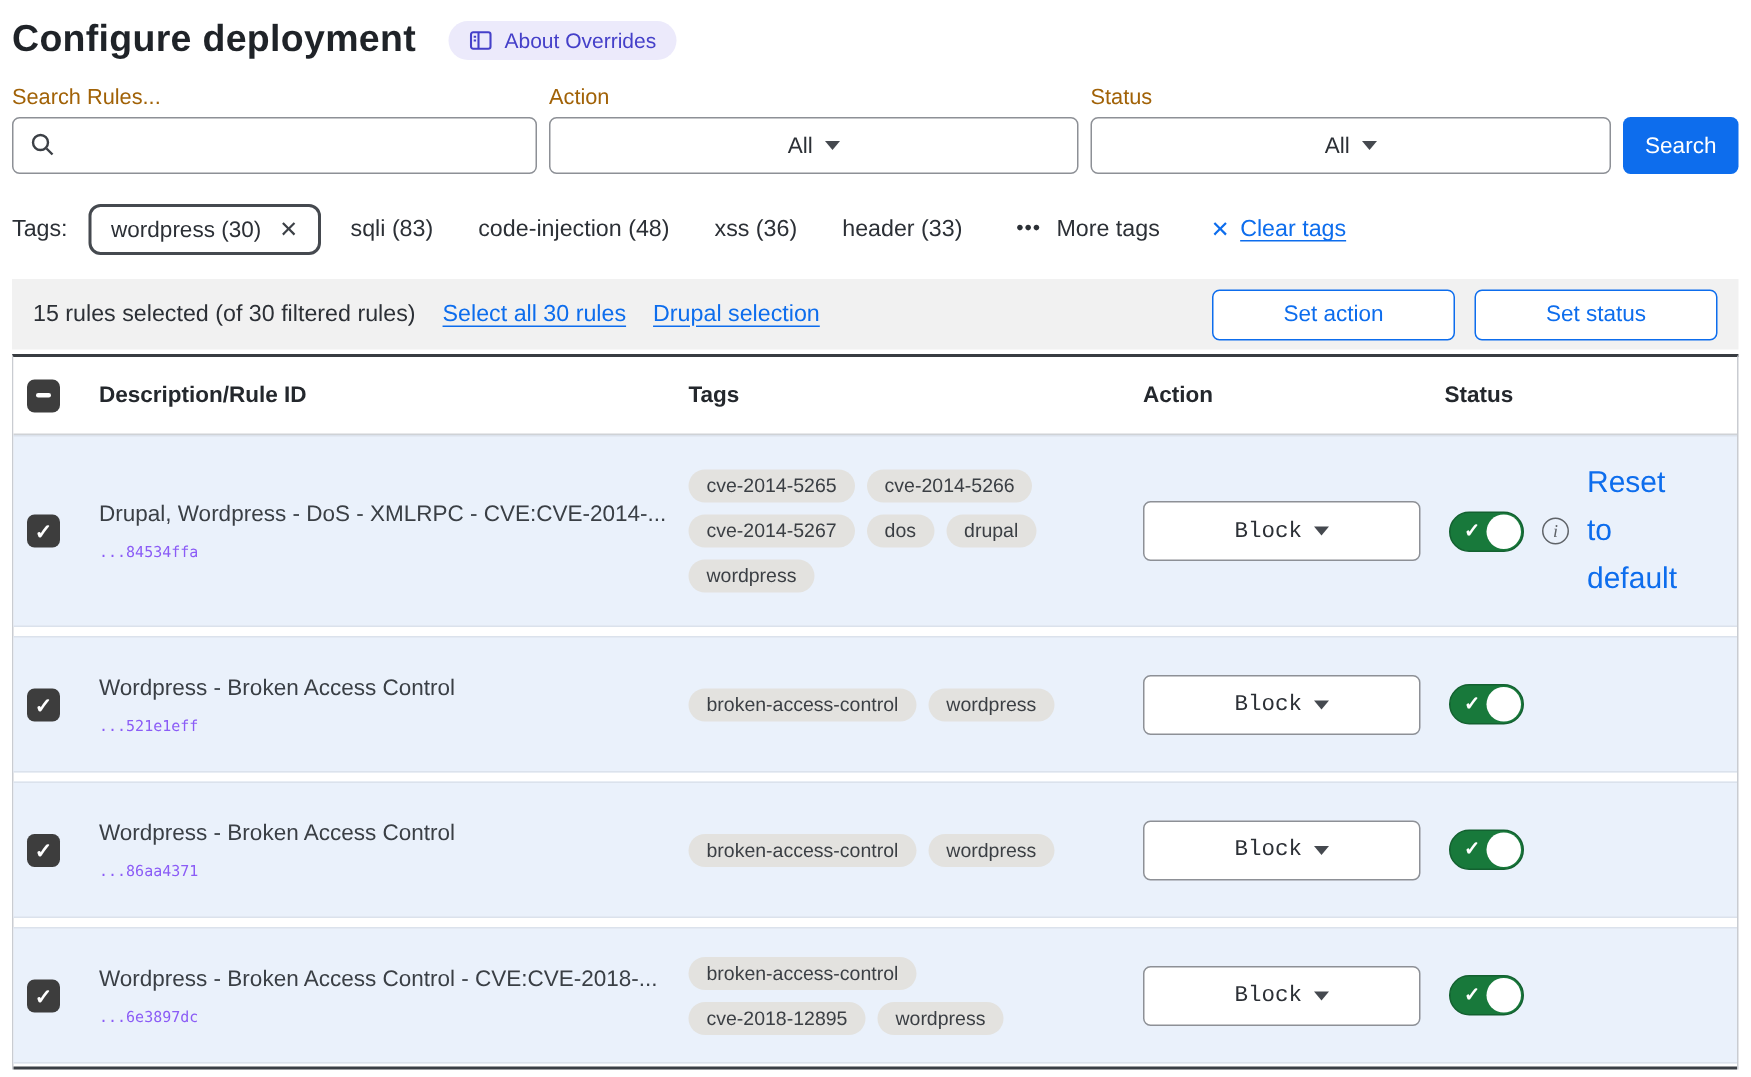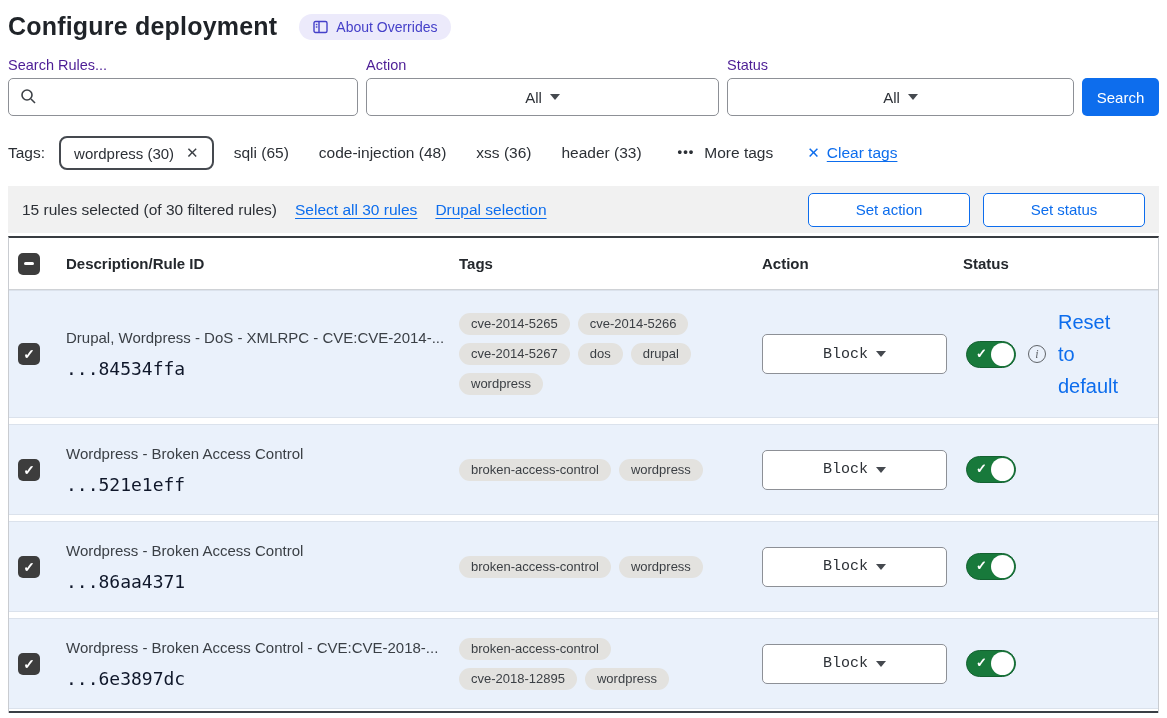--- a/index.html
+++ b/index.html
@@ -30,7 +30,7 @@
 
   
   .filters{display:flex;align-items:flex-end;gap:8px;margin-top:16px;}
-  .filter label{display:block;font-size:14.5px;color:#4c1d95;margin-bottom:5px;}
+  .filter label{display:block;font-size:14.5px;color:#a16207;margin-bottom:5px;}
   .search-box{position:relative;width:350px;}
   .search-box input{width:100%;height:38px;border:1px solid var(--border-gray);border-radius:5px;
     padding:0 10px 0 38px;font-size:15px;font-family:"Liberation Sans",sans-serif;outline:none;}

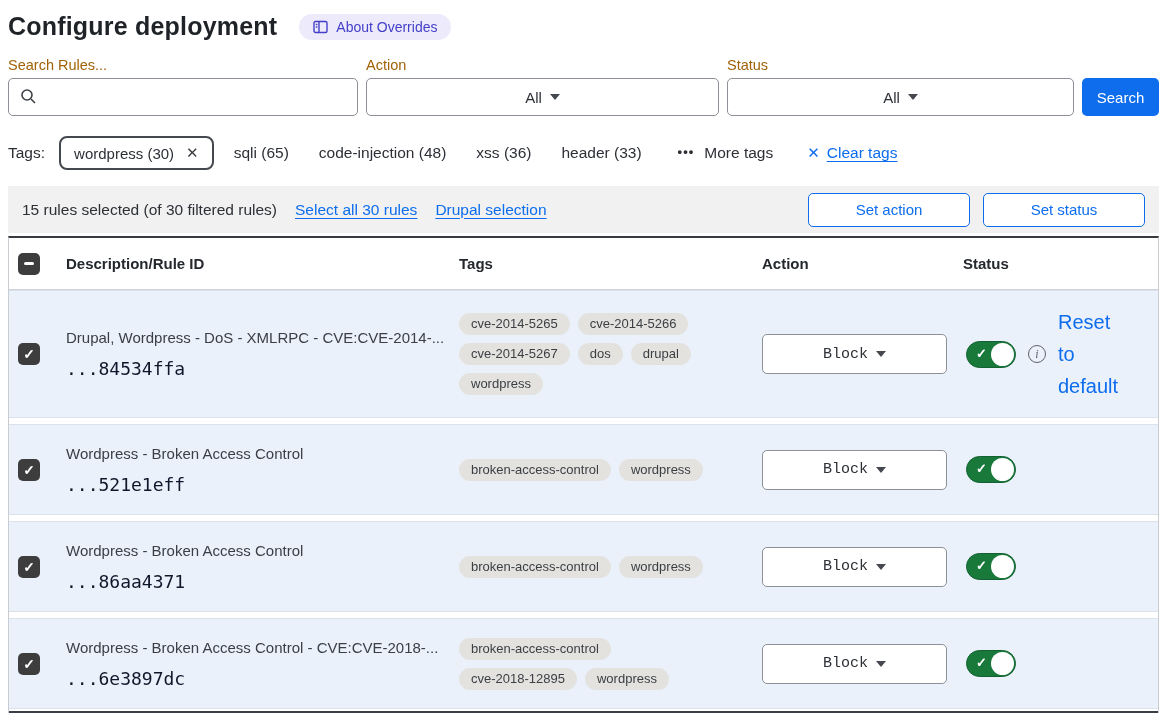--- a/index.html
+++ b/index.html
@@ -155,7 +155,7 @@
       <span>wordpress (30)</span>
       <span class="x">✕</span>
     </span>
-    <span class="tag-link">sqli (65)</span>
+    <span class="tag-link">sqli (83)</span>
     <span class="tag-link">code-injection (48)</span>
     <span class="tag-link">xss (36)</span>
     <span class="tag-link">header (33)</span>

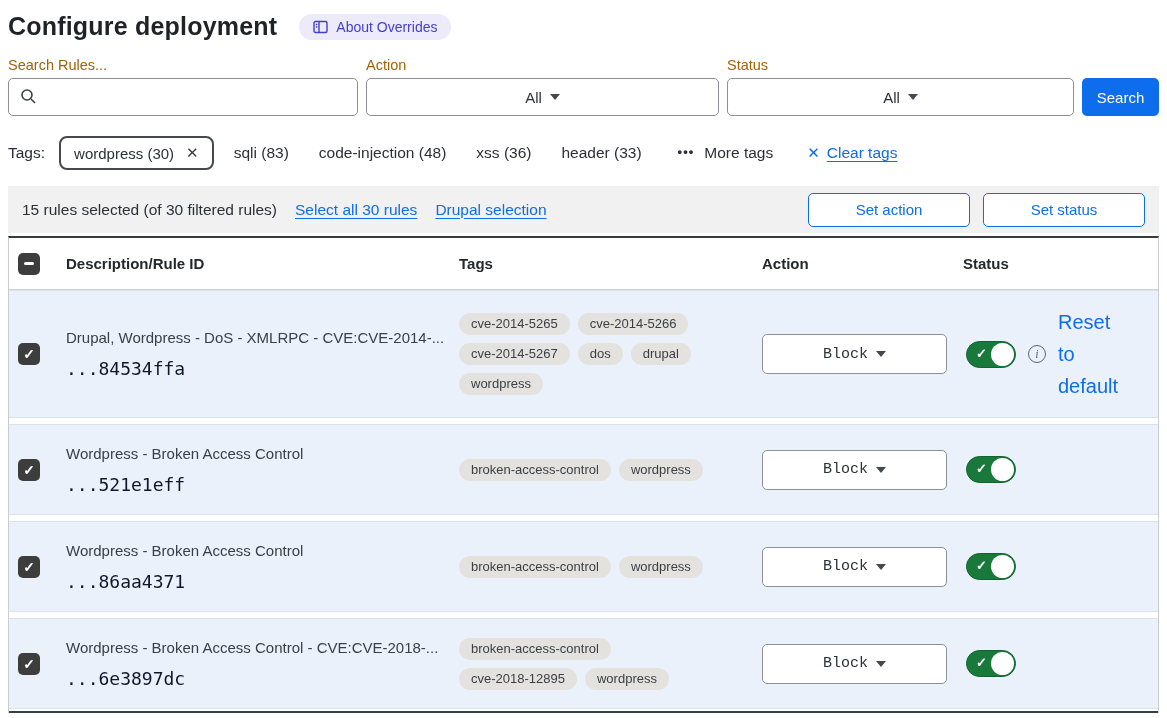--- a/index.html
+++ b/index.html
@@ -86,7 +86,7 @@
   .rule-row{background:var(--row-bg);border-top:1px solid #dbe2ec;border-bottom:1px solid #dbe2ec;
     margin-bottom:6px;min-height:91px;padding:15px 0;}
   .desc-title{font-size:15px;color:var(--text-mid);margin-bottom:12px;}
-  .rule-id{font-family:"DejaVu Sans Mono",monospace;font-size:18px;color:#0f172a;}
+  .rule-id{font-family:"DejaVu Sans Mono",monospace;font-size:10px;color:#8b5cf6;}
   .tag-wrap{display:flex;flex-wrap:wrap;gap:8px;}
   .tag-pill{background:var(--pill-bg);color:#3b3f44;font-size:13px;border-radius:12px;
     padding:3px 12px 4px;white-space:nowrap;}

